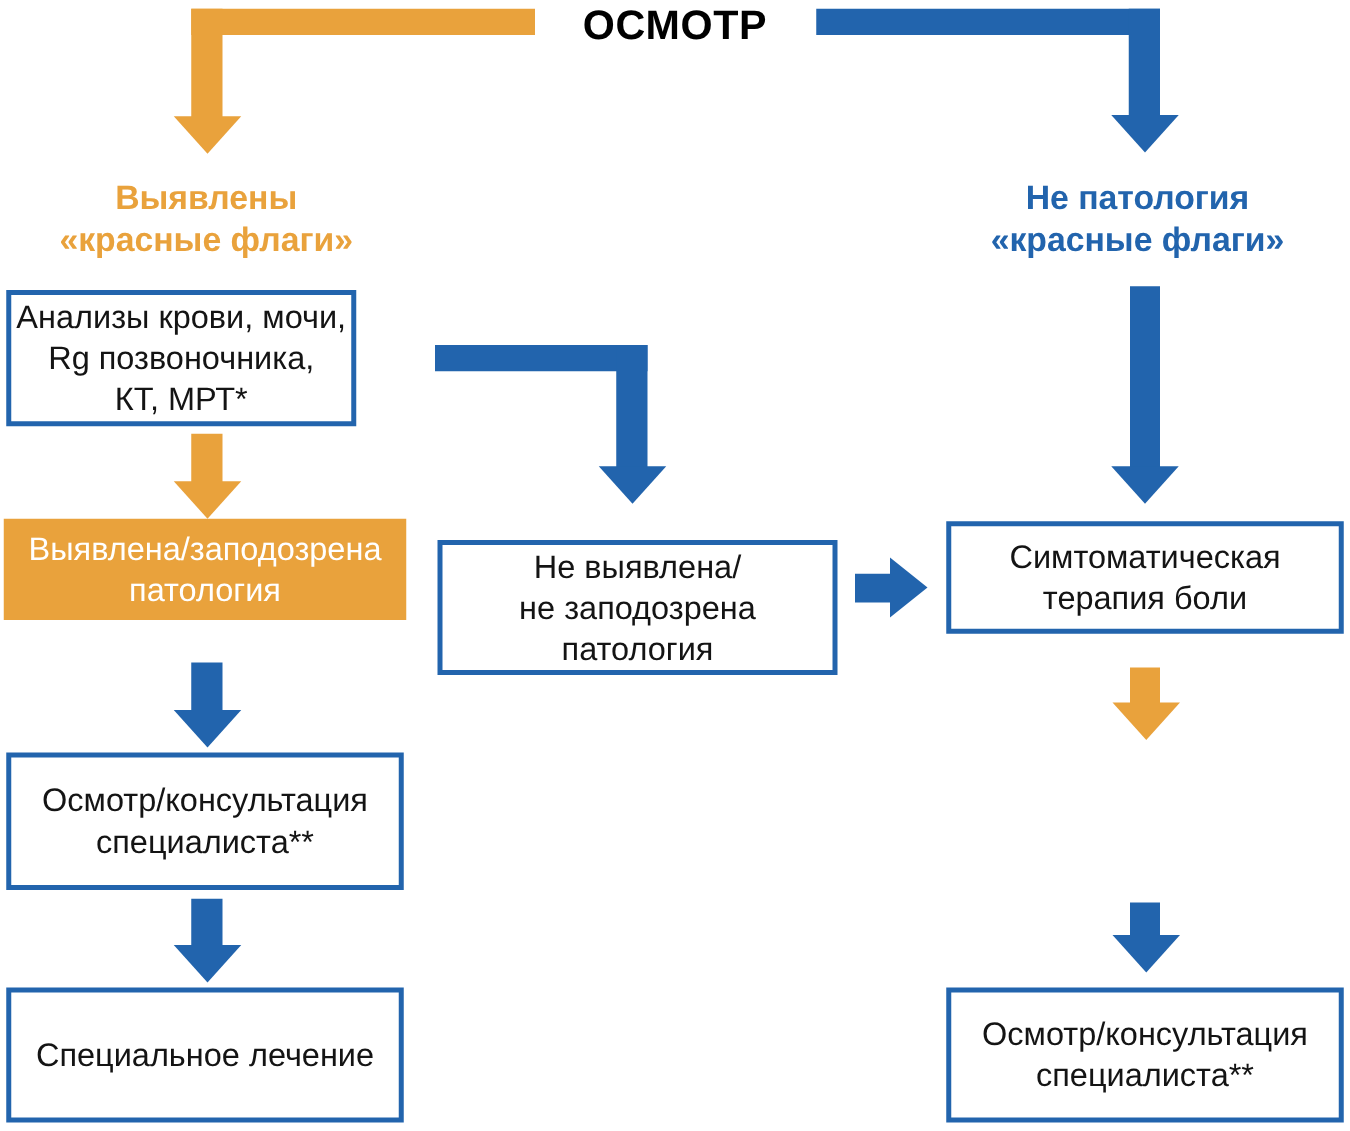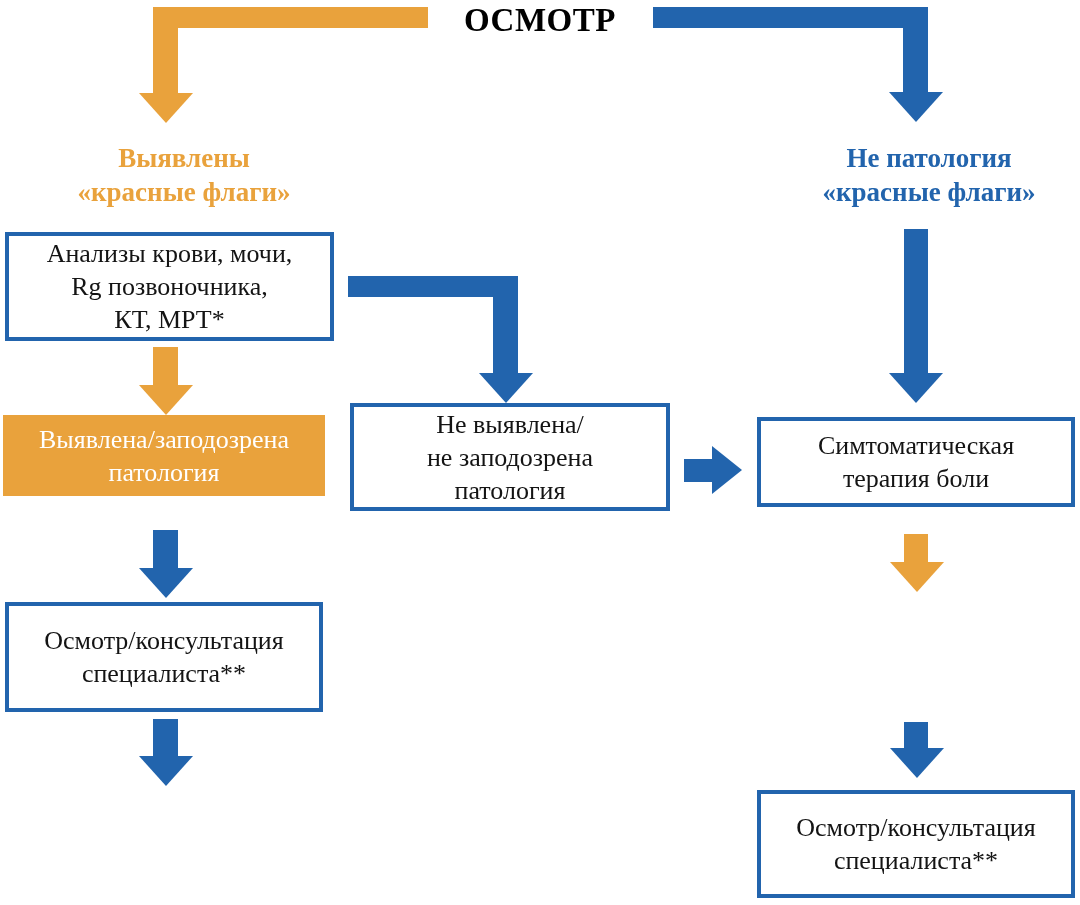--- a/index.html
+++ b/index.html
@@ -14,7 +14,6 @@
     width:1080px;height:905px;
     background:#ffffff;
     overflow:hidden;
-    font-family:Liberation Serif, serif;
   }
   .title{
     position:absolute;left:0;top:0;width:1080px;

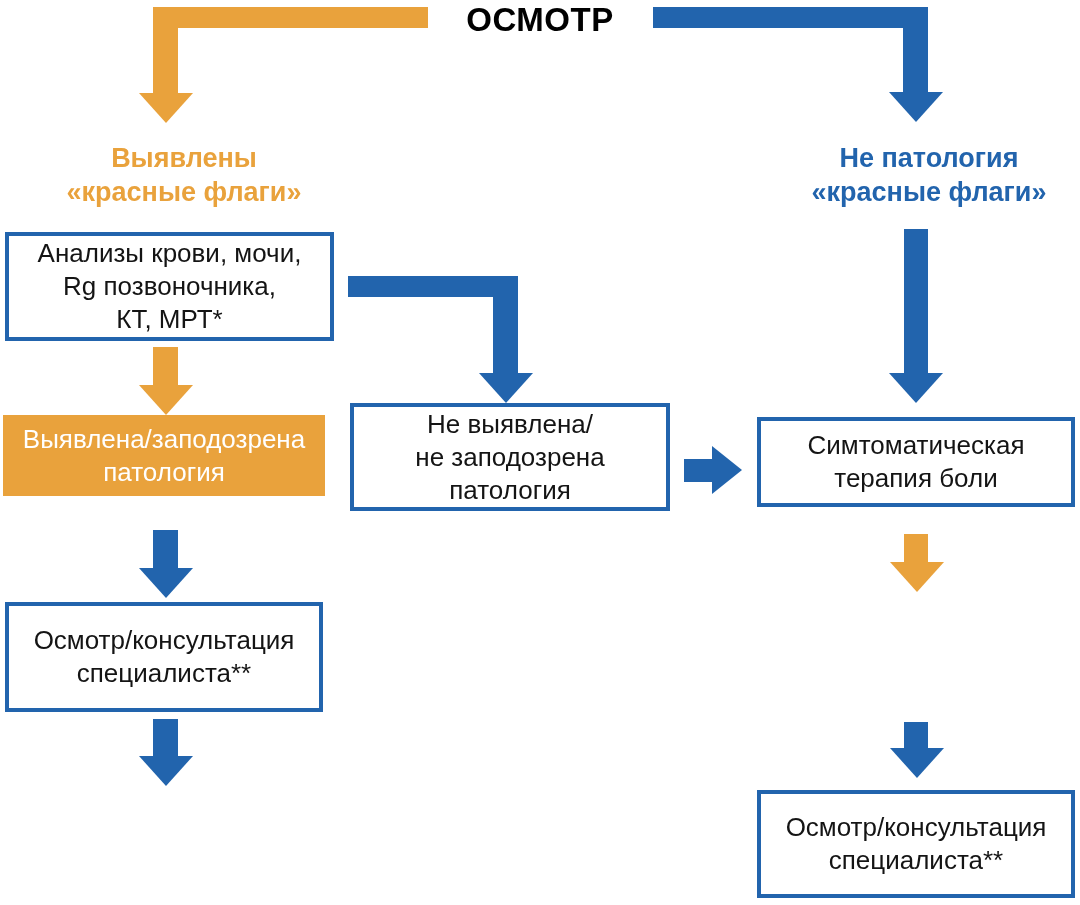--- a/index.html
+++ b/index.html
@@ -28,7 +28,6 @@
     font-size:27px;font-weight:700;
     line-height:34px;
     white-space:pre-line;
-    padding-left:19px;
   }
   .branch-label.o{color:var(--orange);}
   .branch-label.b{color:var(--blue);}

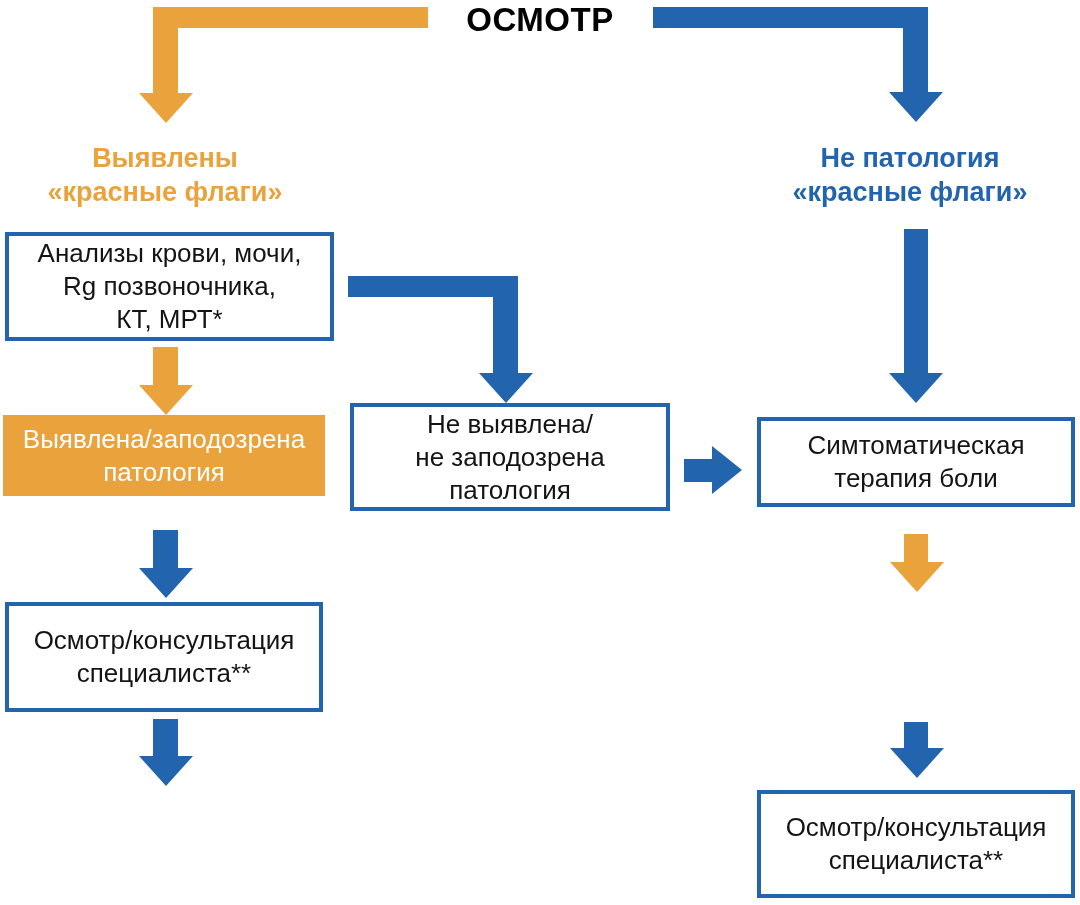--- a/index.html
+++ b/index.html
@@ -79,7 +79,7 @@
   <div class="branch-label b" style="left:745px;top:141px;width:330px">Не патология
 «красные флаги»</div>
 
-  <div class="bx wbox" style="left:5px;top:232px;width:329px;height:109px">
+  <div class="bx wbox" style="left:5px;top:232px;width:280px;height:109px">
     <span>Анализы крови, мочи,
 Rg позвоночника,
 КТ, МРТ*</span>

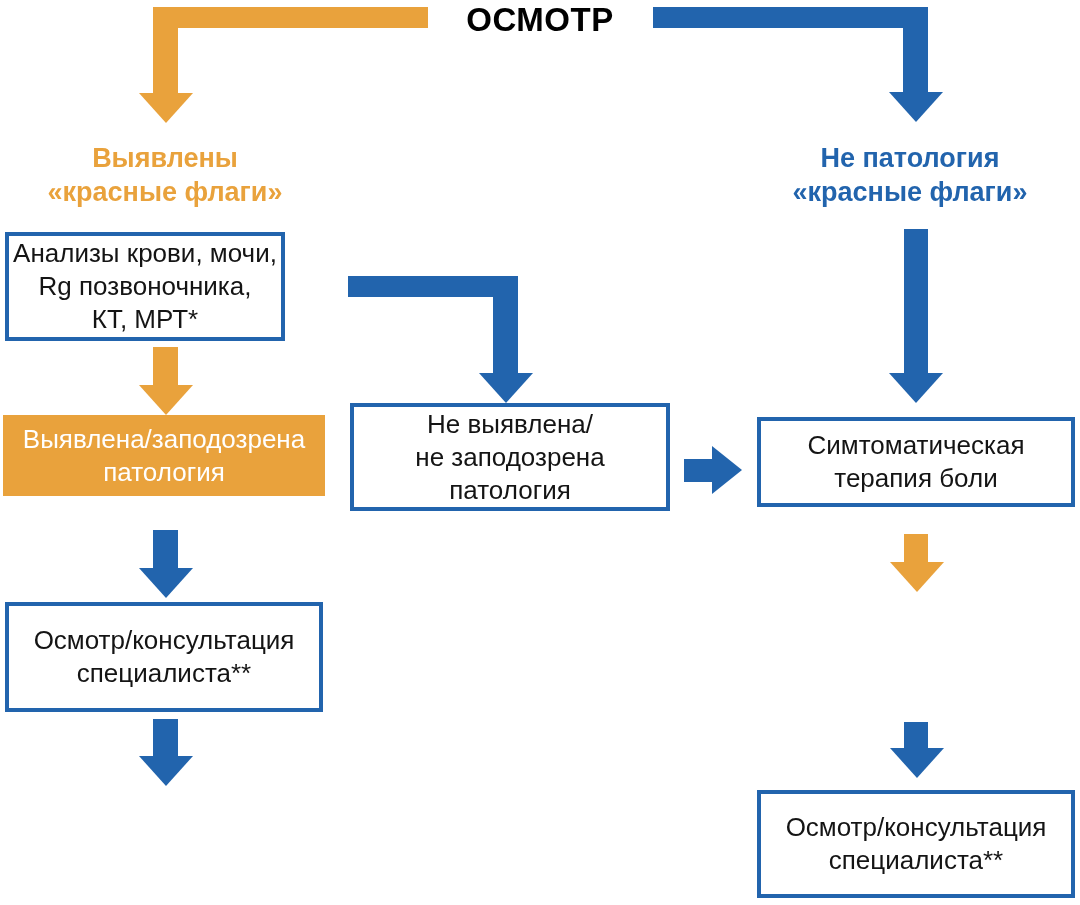--- a/index.html
+++ b/index.html
@@ -109,7 +109,7 @@
   <div class="seg b" style="left:493px;top:276px;width:25px;height:99px"></div>
   <div class="tri-down b" style="left:479px;top:373px"></div>
 
-  <div class="bx wbox" style="left:350px;top:403px;width:320px;height:108px">
+  <div class="bx wbox" style="left:350px;top:432px;width:320px;height:108px">
     <span>Не выявлена/
 не заподозрена
 патология</span>

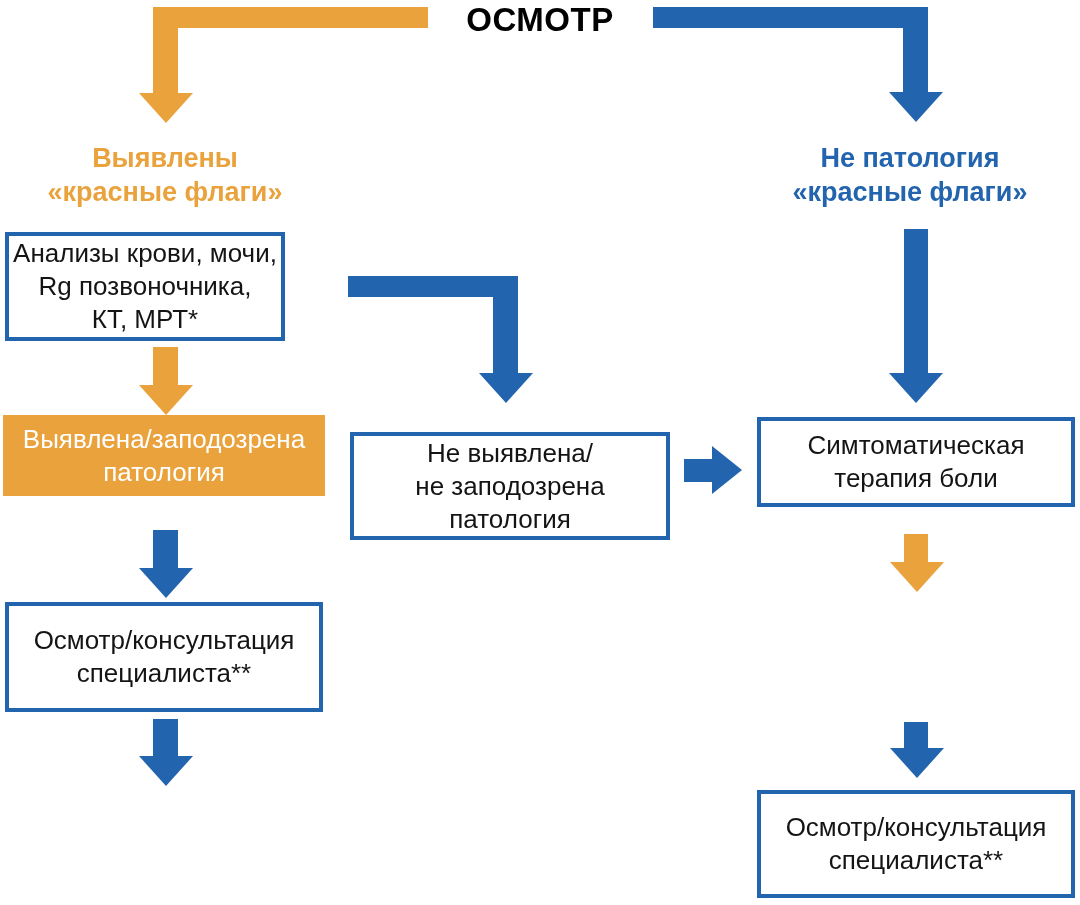--- a/index.html
+++ b/index.html
@@ -104,6 +104,9 @@
   <div class="seg b" style="left:153px;top:719px;width:25px;height:39px"></div>
   <div class="tri-down b" style="left:139px;top:756px"></div>
 
+  <div class="bx wbox" style="left:5px;top:790px;width:318px;height:108px">
+    <span>Специальное лечение</span>
+  </div>
 
   <div class="seg b" style="left:348px;top:276px;width:170px;height:21px"></div>
   <div class="seg b" style="left:493px;top:276px;width:25px;height:99px"></div>

